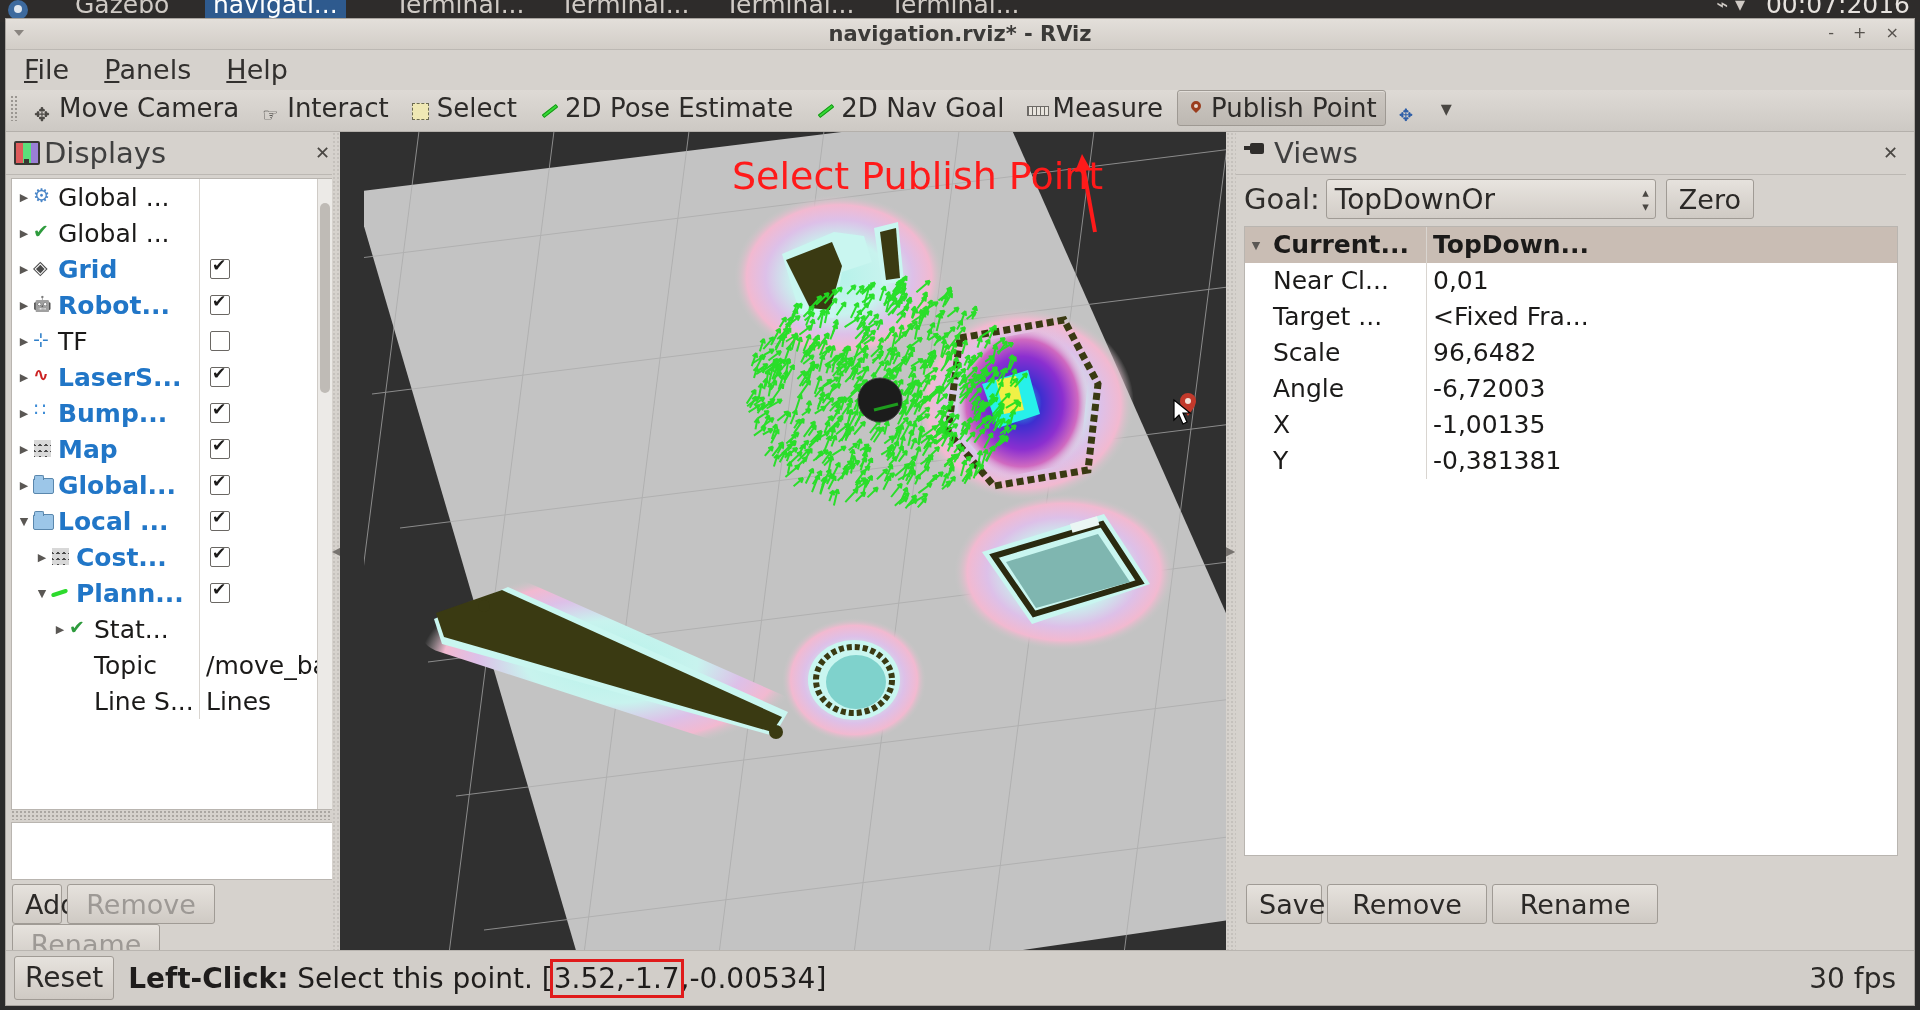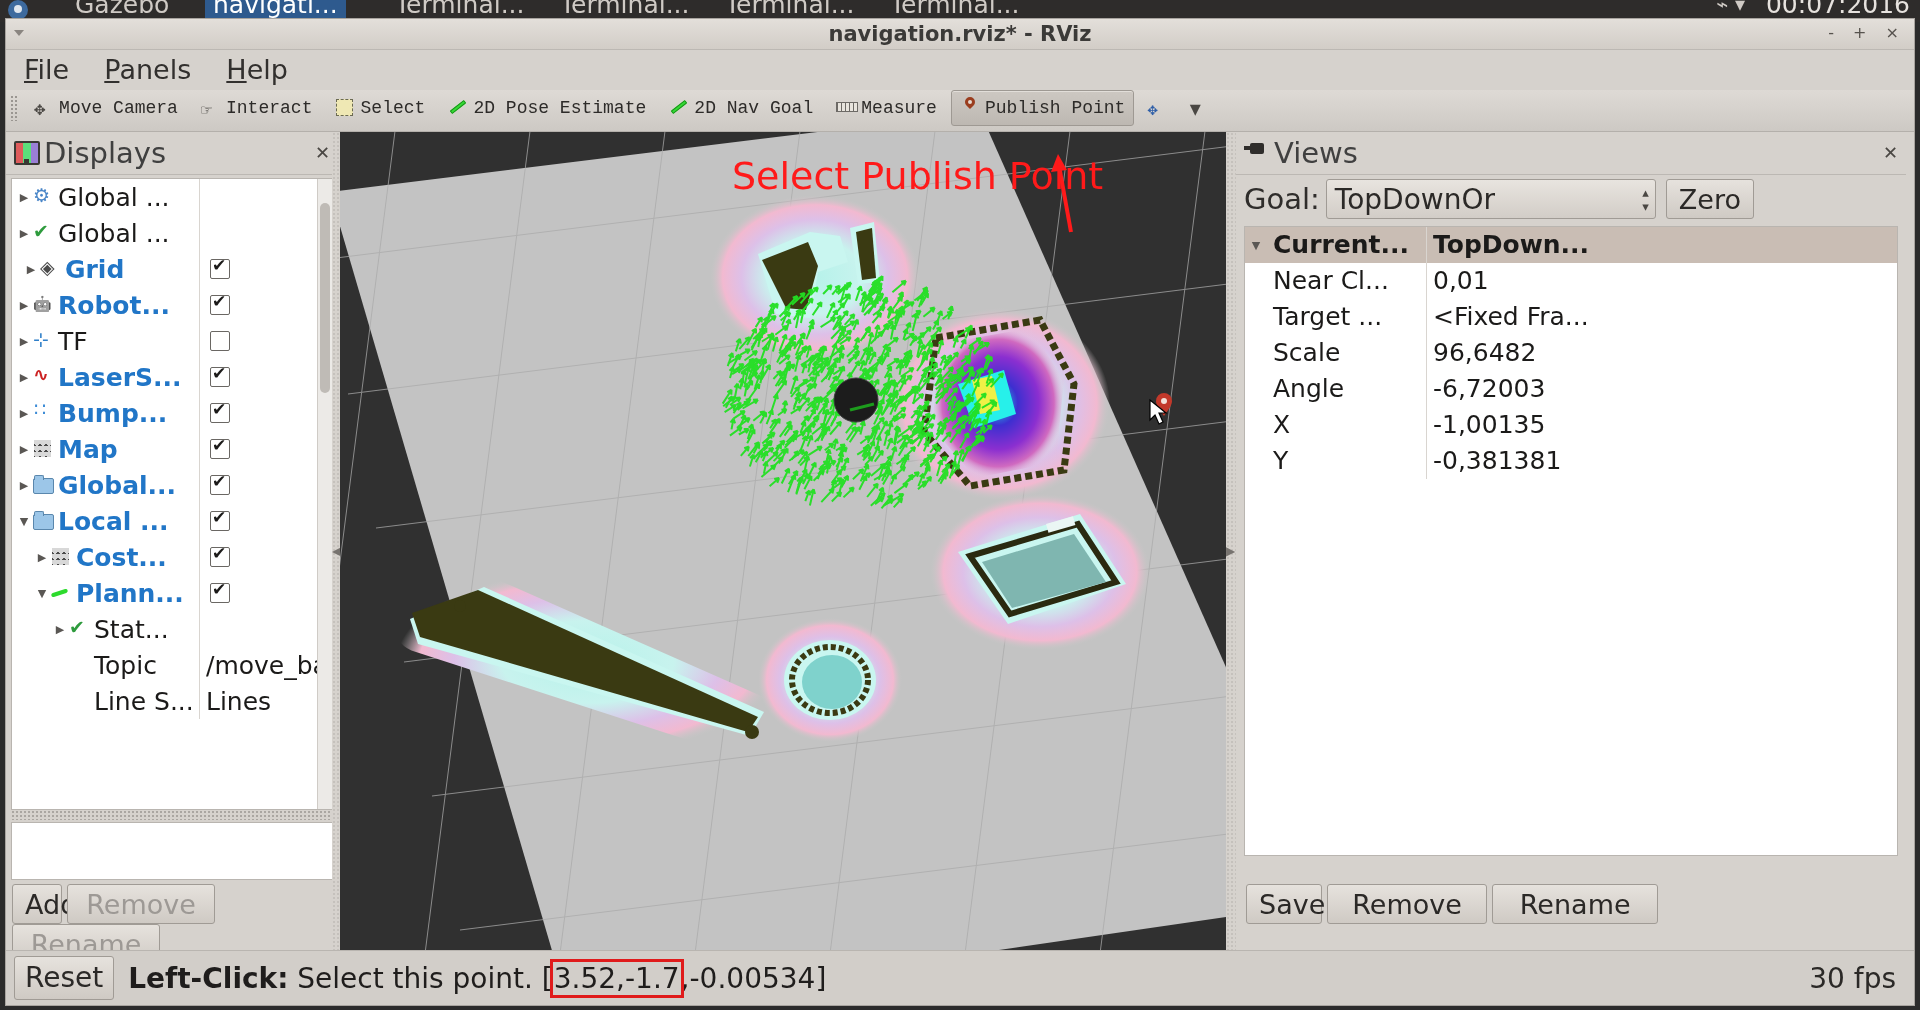--- a/index.html
+++ b/index.html
@@ -86,8 +86,8 @@
   }
   .tb-item {
     display:inline-block; vertical-align: middle; height: 34px; line-height:34px;
-    font-size: 18px; color: #2d2b29; padding: 0 8px; border-radius: 3px;
-    border: 1px solid transparent; cursor: default; font-family: Liberation Mono, monospace;
+    font-size: 26px; color: #2d2b29; padding: 0 8px; border-radius: 3px;
+    border: 1px solid transparent; cursor: default;
   }
   .tb-item.checked {
     background: linear-gradient(#cdc8c2,#bdb8b2);

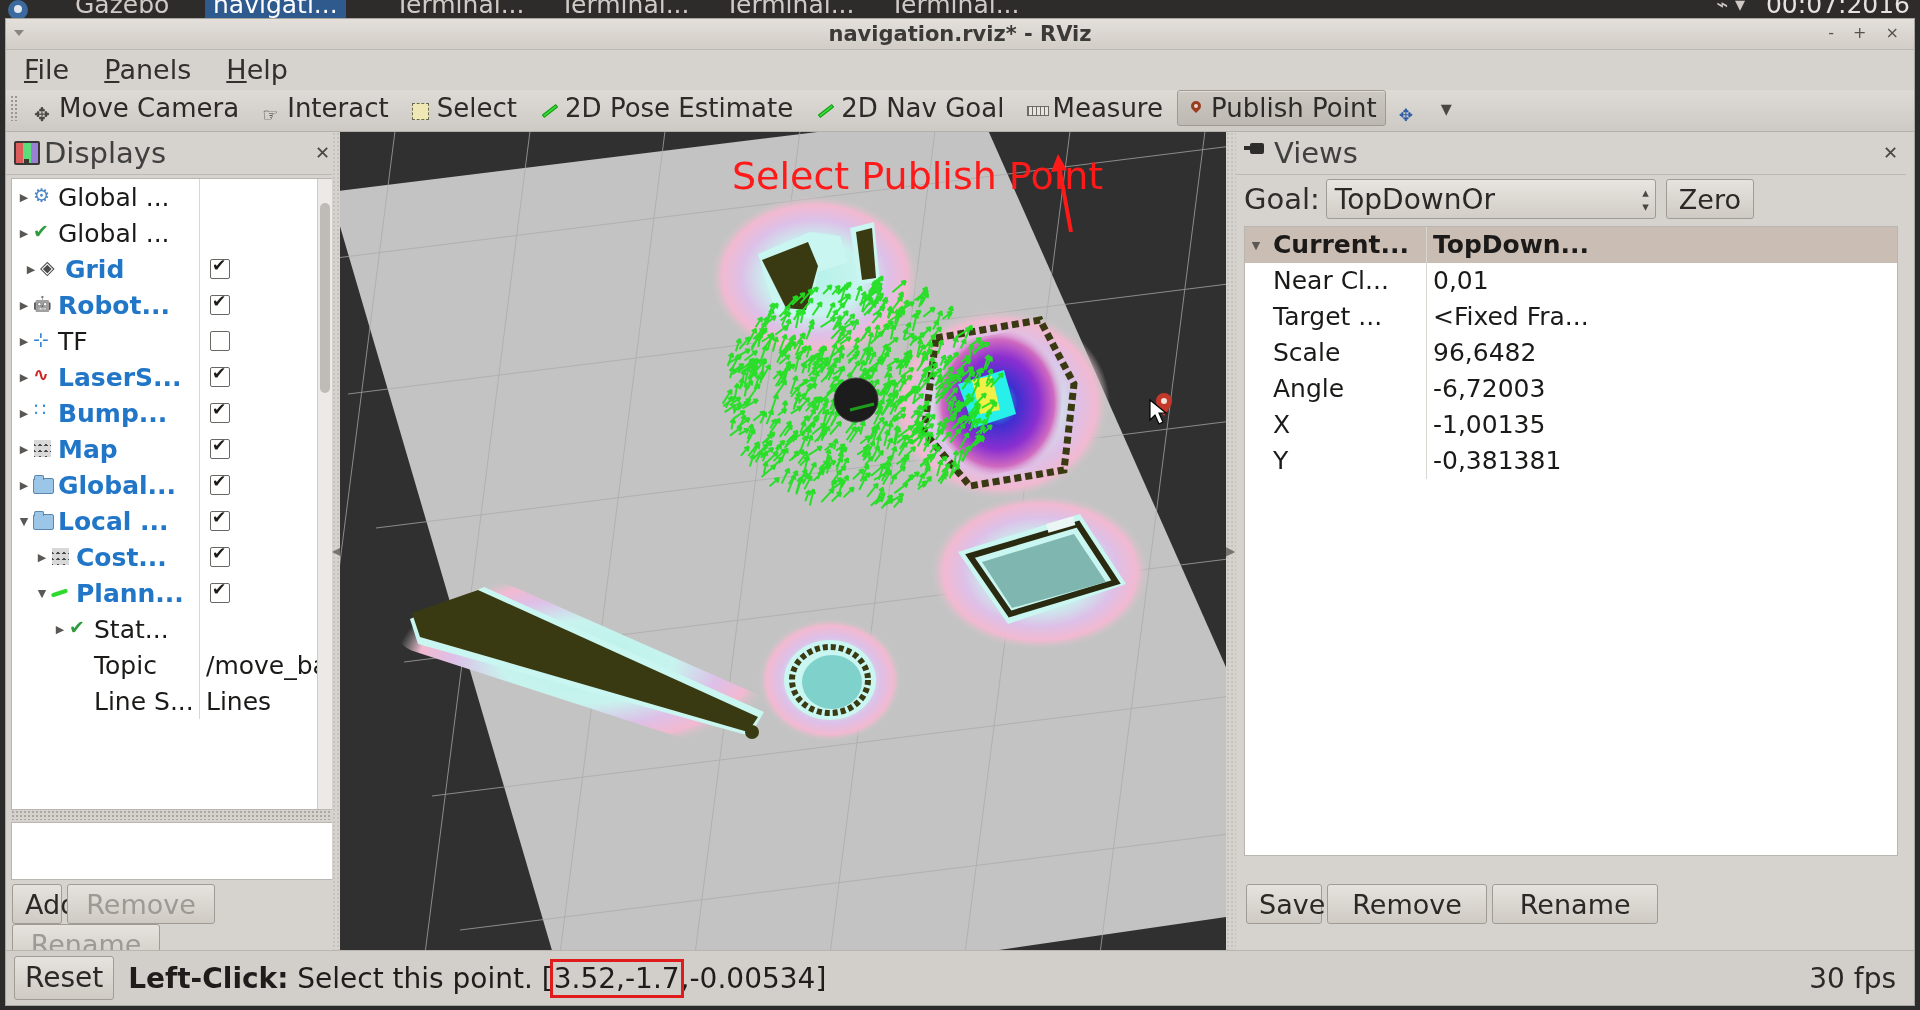--- a/index.html
+++ b/index.html
@@ -559,7 +559,7 @@
         <div class="vp-arrow" style="left:0px; top:412px;">◀</div>
       </div>
 
-      <div class="viewport" style="left:334px; top:0; width:908px; height:840px;">
+      <div class="viewport" style="left:334px; top:0; width:908px; height:840px;padding-left:24px;">
         <svg width="886" height="840" viewBox="0 0 886 840">
           <defs>
             <clipPath id="vpclip">

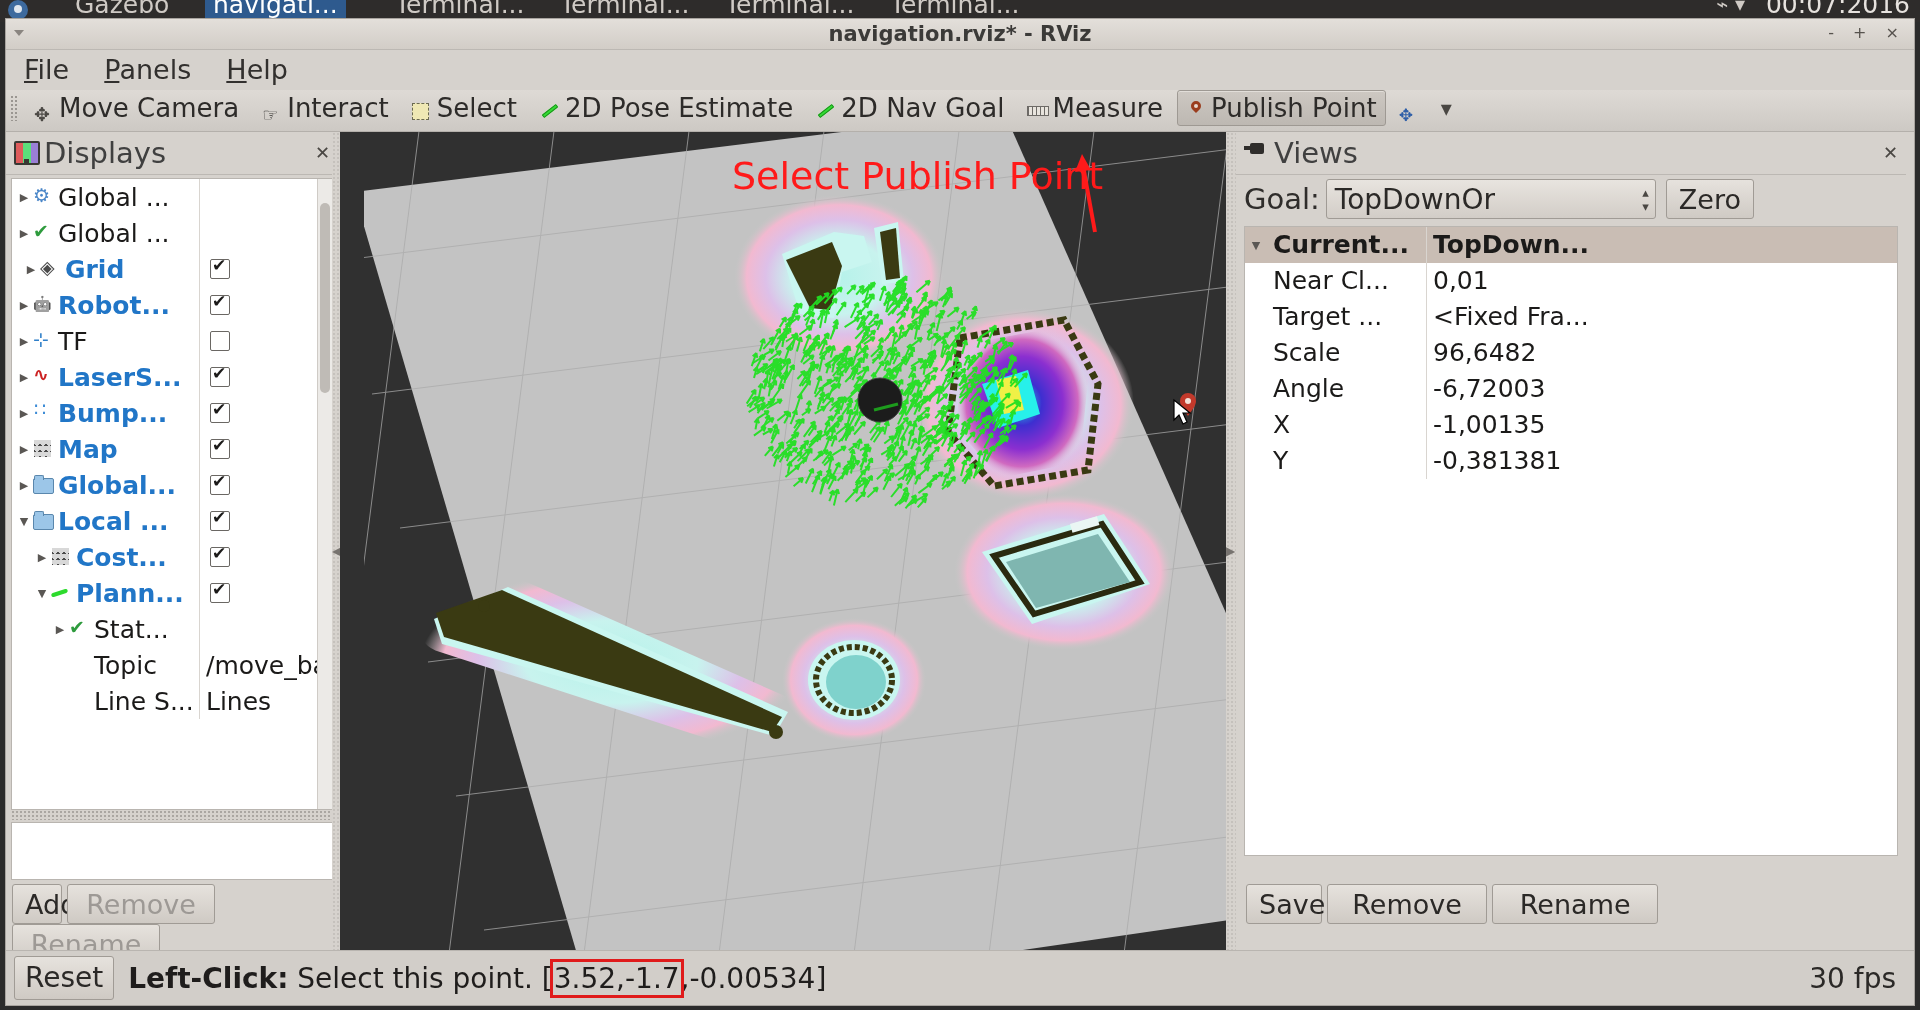--- a/index.html
+++ b/index.html
@@ -403,7 +403,7 @@
                 <div class="val-col"></div>
               </div>
               <div class="trow">
-                <div class="name-col" style="padding-left: 11px;">
+                <div class="name-col" style="padding-left: 4px;">
                   <span class="twist closed"></span>
                   <span class="titem-ico ico-grid3d"></span>
                   <span class="tlabel blue">Grid</span>

